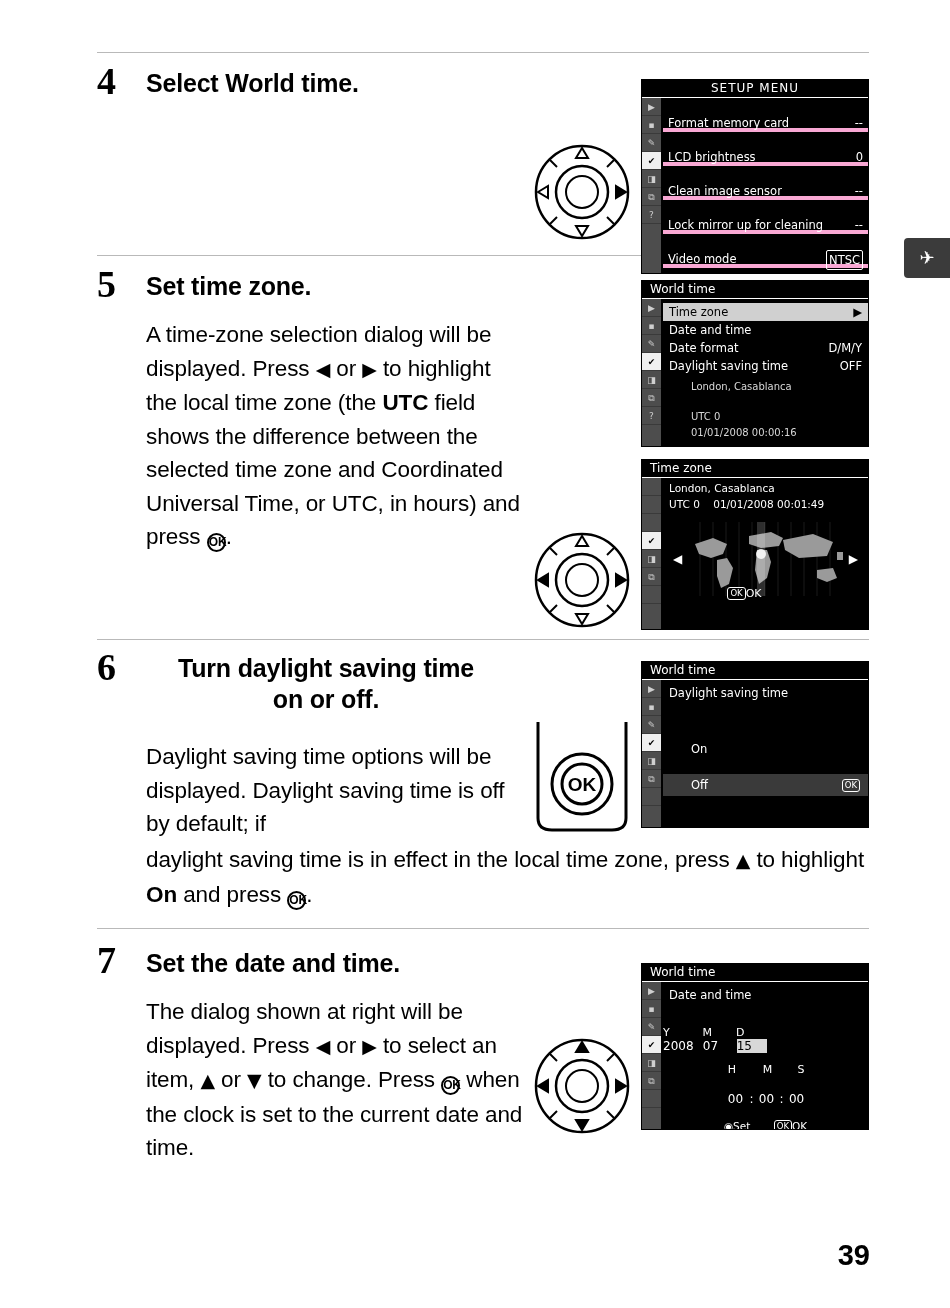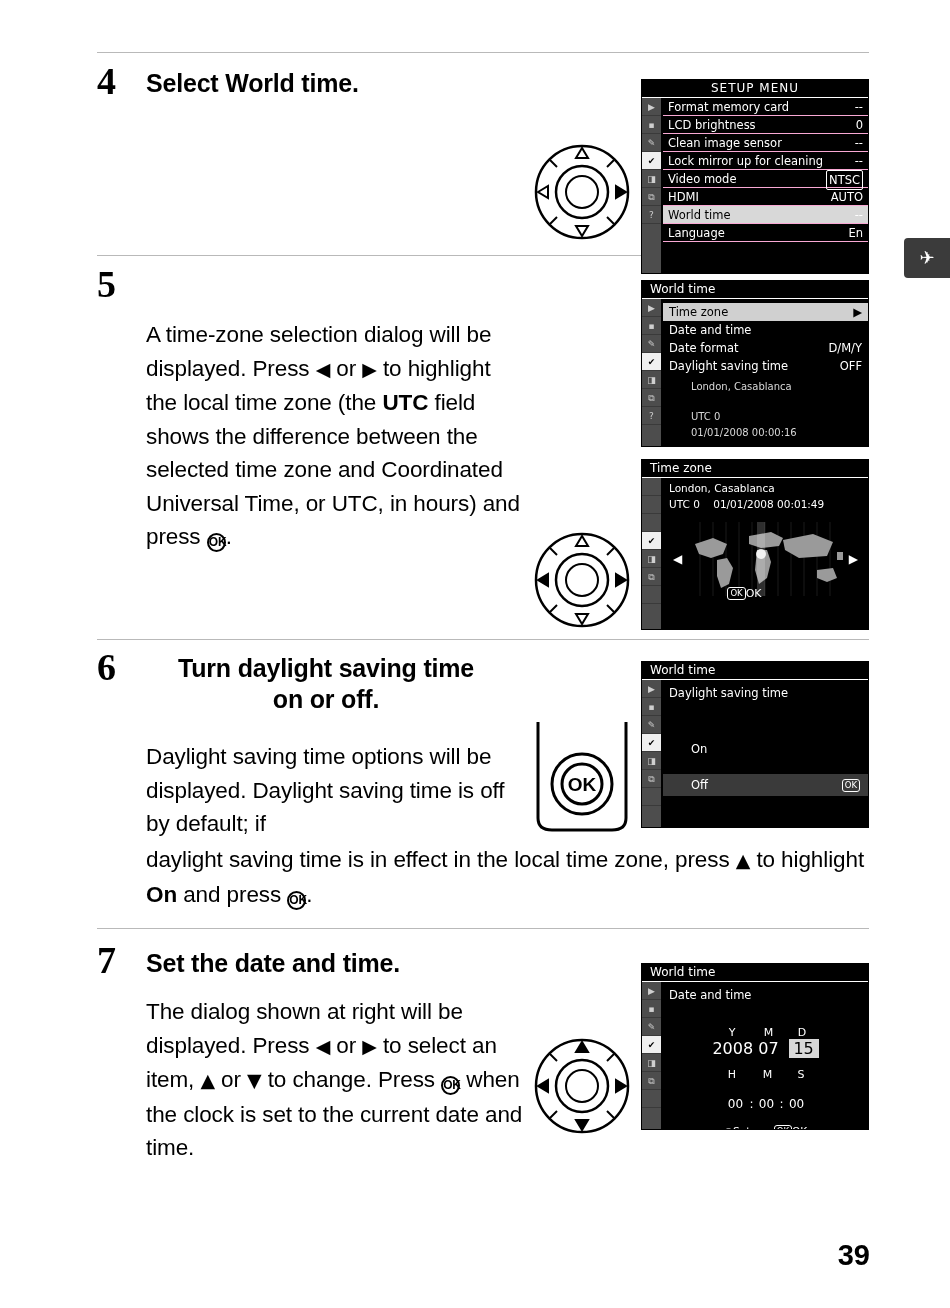--- a/index.html
+++ b/index.html
@@ -133,8 +133,9 @@
     line-height: 18px;
     font-size: 11.5px;
     padding-left: 5px;
-    border-bottom: 1px solid #f9a8d4;
+    border-bottom: 4px solid #f9a8d4;
     white-space: nowrap;
+    margin-top: 16px;
   }
   .row .val {
     position: absolute;

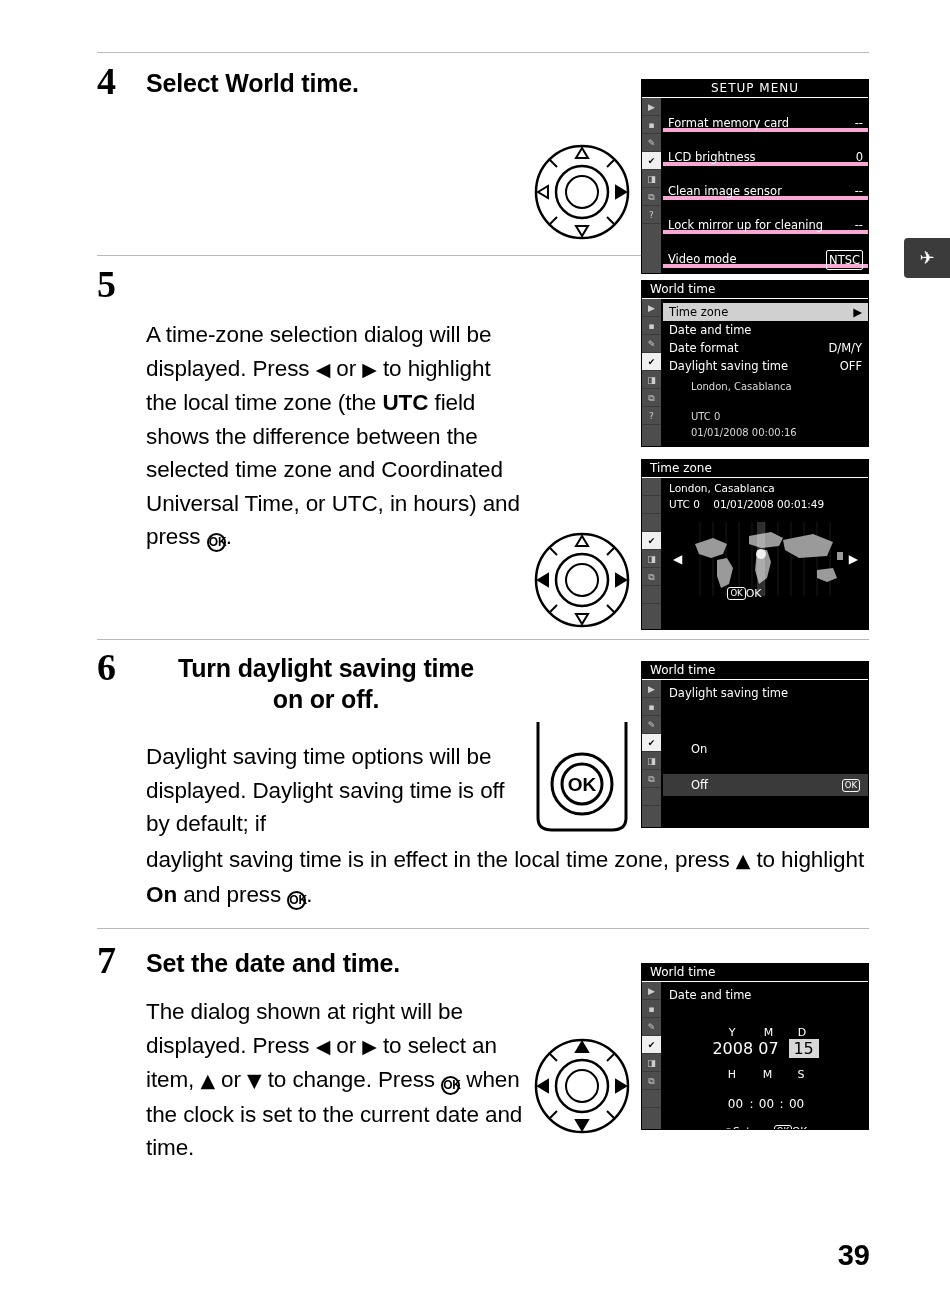--- a/index.html
+++ b/index.html
@@ -297,6 +297,7 @@
   </div>
 
   <div class="step-num" style="left:97px; top:265px;">5</div>
+  <div class="step-title" style="left:146px; top:271px;">Set time zone.</div>
   <div class="step-body" style="left:146px; top:318px; width:380px;">
     A time-zone selection dialog will be displayed.  Press <span class="glyph">◀</span> or <span class="glyph">▶</span> to highlight the local time zone (the <b>UTC</b> field shows the difference between the selected time zone and Coordinated Universal Time, or UTC, in hours) and press <span class="okglyph">OK</span>.
   </div>

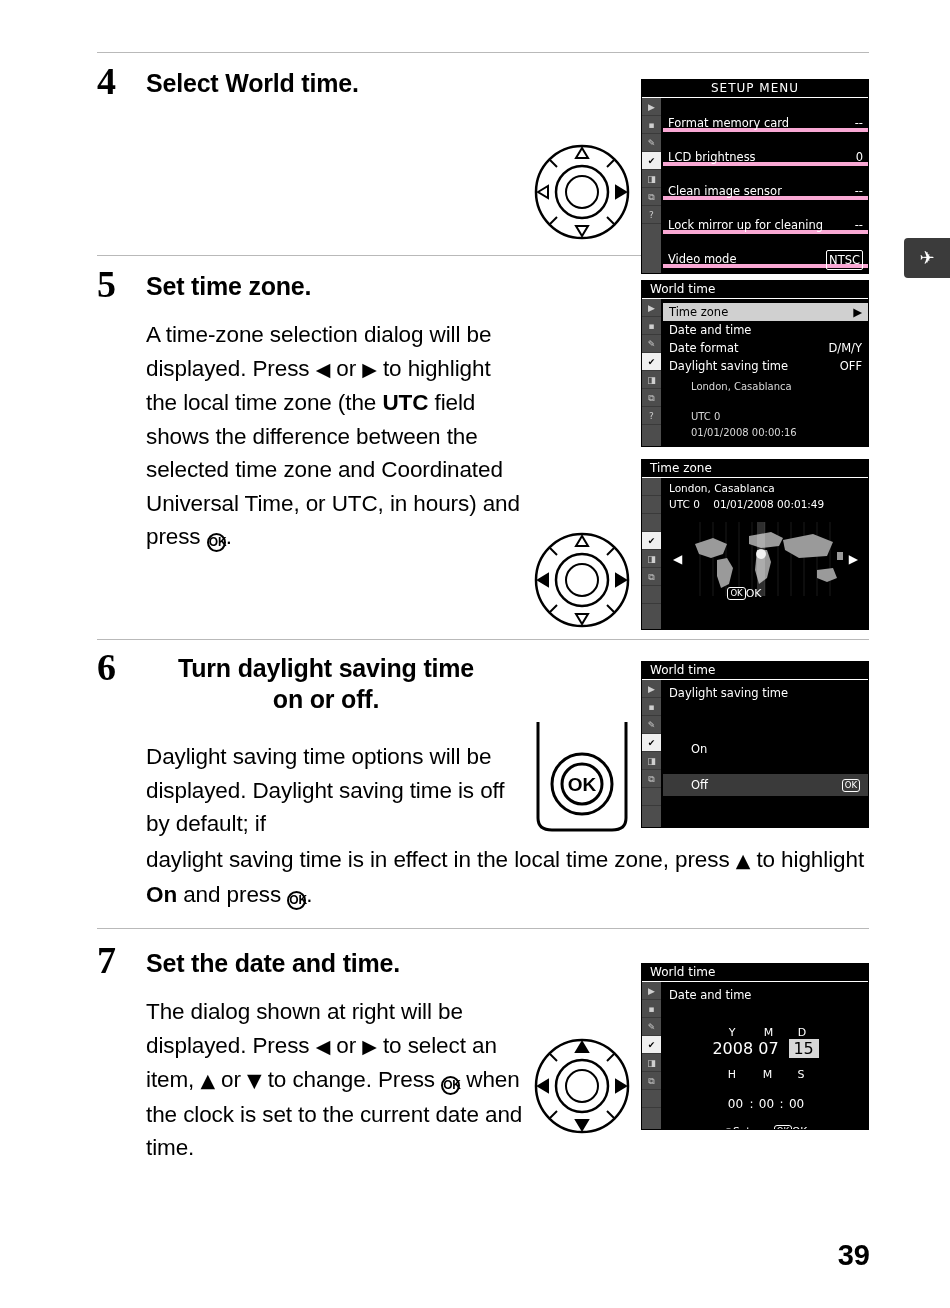--- a/index.html
+++ b/index.html
@@ -484,7 +484,7 @@
     <div class="rows" style="top:22px;">
       <div style="font-size:11.5px; padding-left:6px; line-height:18px;">Date and time</div>
 
-      <div style="margin-top:22px; text-align:center; font-size:11px; letter-spacing:0;">
+      <div style="margin-top:22px; text-align:left; font-size:11px; letter-spacing:0;">
         <span style="display:inline-block; width:36px;">Y</span>
         <span style="display:inline-block; width:30px;">M</span>
         <span style="display:inline-block; width:30px;">D</span>

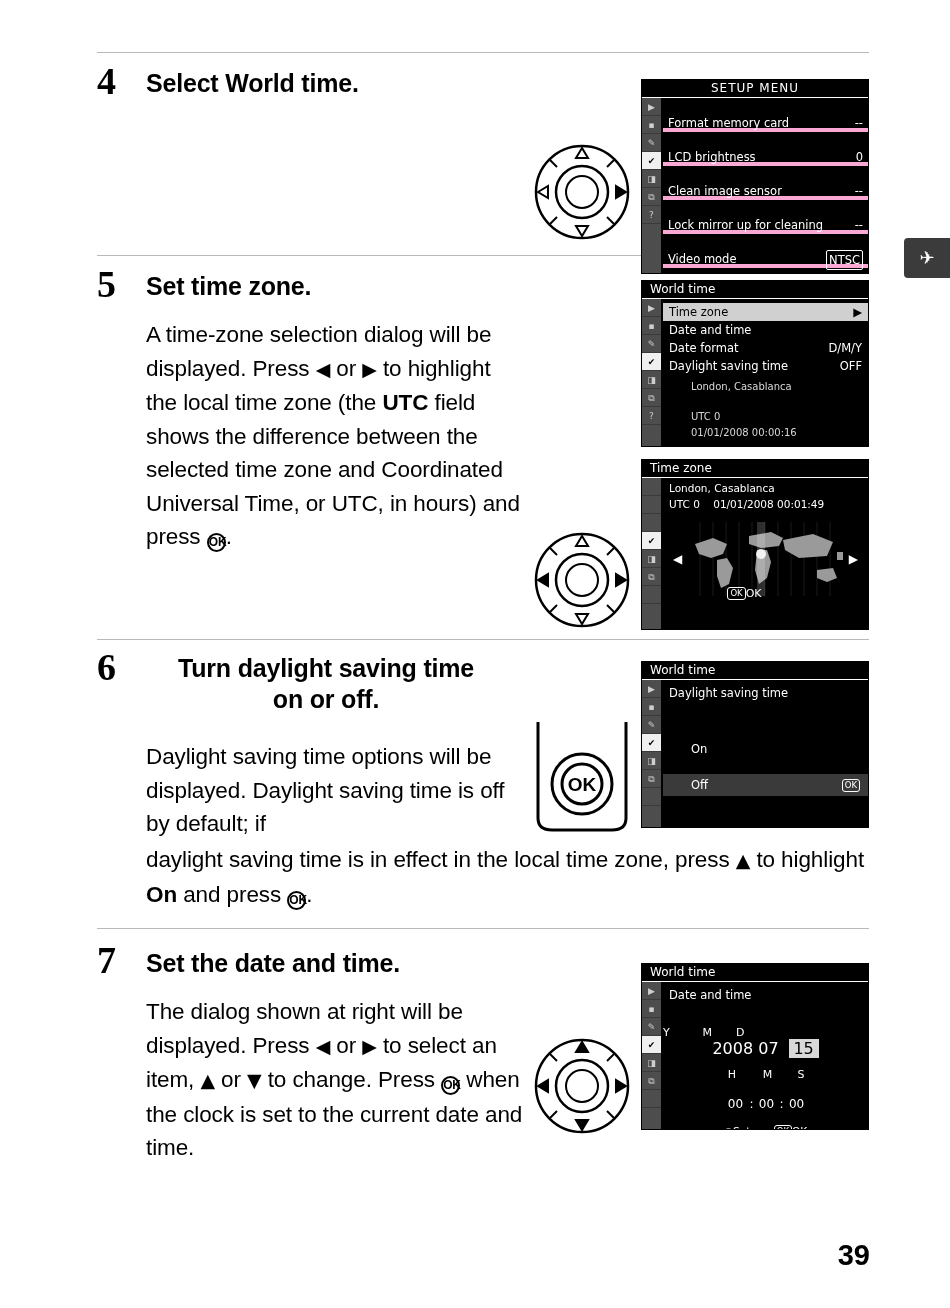--- a/index.html
+++ b/index.html
@@ -489,7 +489,7 @@
         <span style="display:inline-block; width:30px;">M</span>
         <span style="display:inline-block; width:30px;">D</span>
       </div>
-      <div style="text-align:center; font-size:16px;">
+      <div style="text-align:left; font-size:12px;">
         <span style="display:inline-block; width:36px;">2008</span>
         <span style="display:inline-block; width:30px;">07</span>
         <span style="display:inline-block; width:30px; background:#d8d8d8; color:#000;">15</span>

